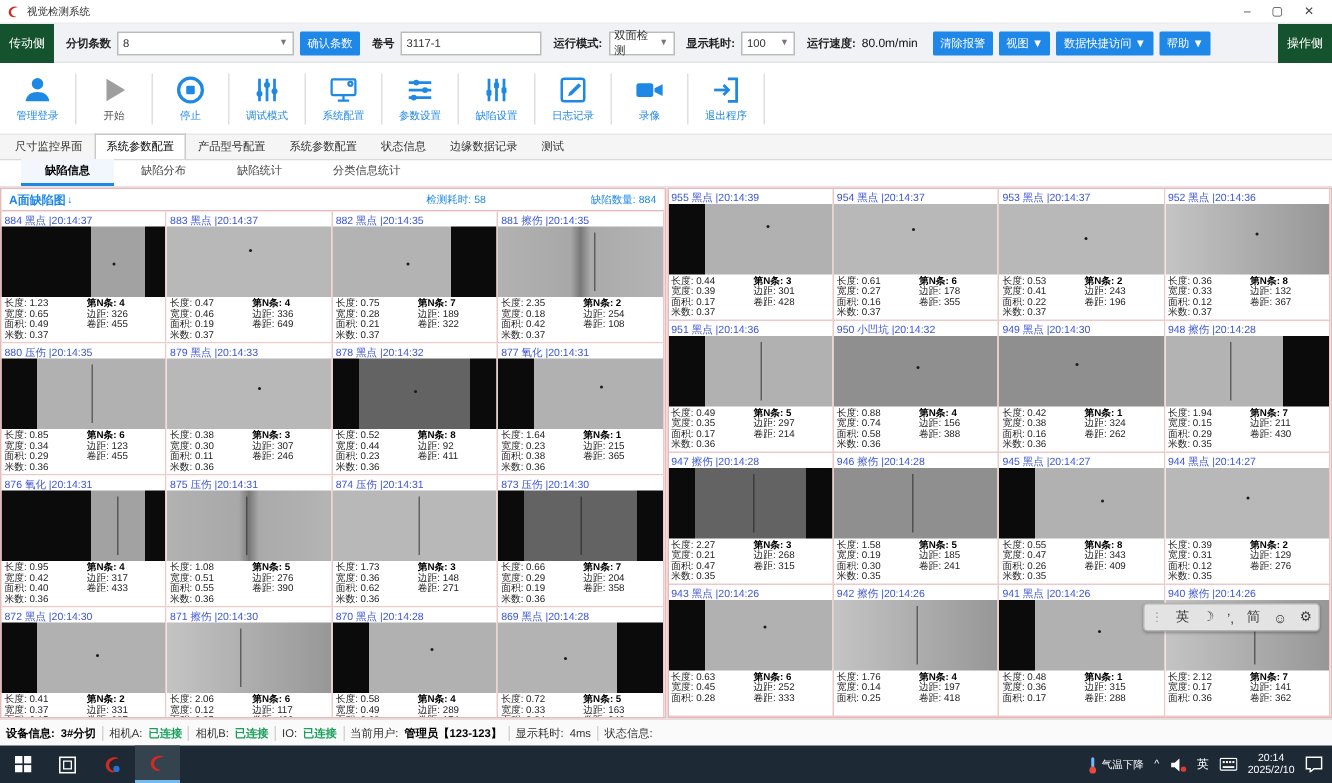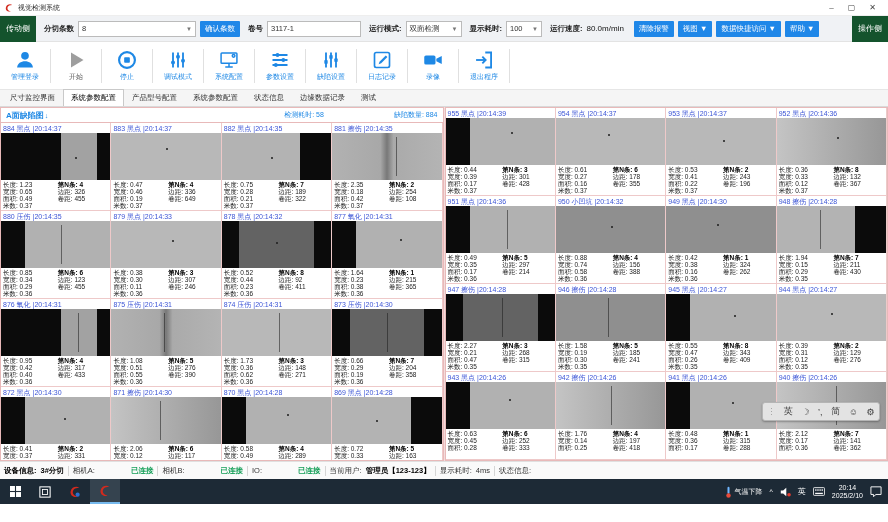--- a/index.html
+++ b/index.html
@@ -119,7 +119,7 @@
     <span class="t1label">卷号</span>
     <input class="textinput" style="width: 94px;" value="3117-1">
     <span class="t1label">运行模式:</span>
-    <div class="combo" style="width:56px">
+    <div class="combo" style="width:44px">
       <span>双面检测</span>
         <span class="arr">▼</span>
     </div>

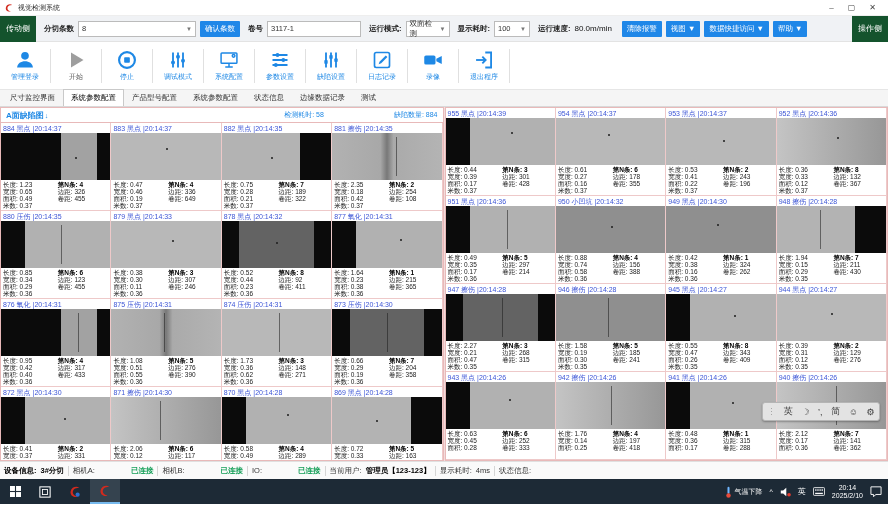--- a/index.html
+++ b/index.html
@@ -257,6 +257,12 @@
       <div class="tab">边缘数据记录</div>
       <div class="tab">测试</div>
     </div>
+  <div class="subtabsrow" id="subtabsrow">
+      <div class="subtab active">缺陷信息</div>
+      <div class="subtab">缺陷分布</div>
+      <div class="subtab">缺陷统计</div>
+      <div class="subtab">分类信息统计</div>
+    </div>
 
   <div class="content">
     <div class="panel">

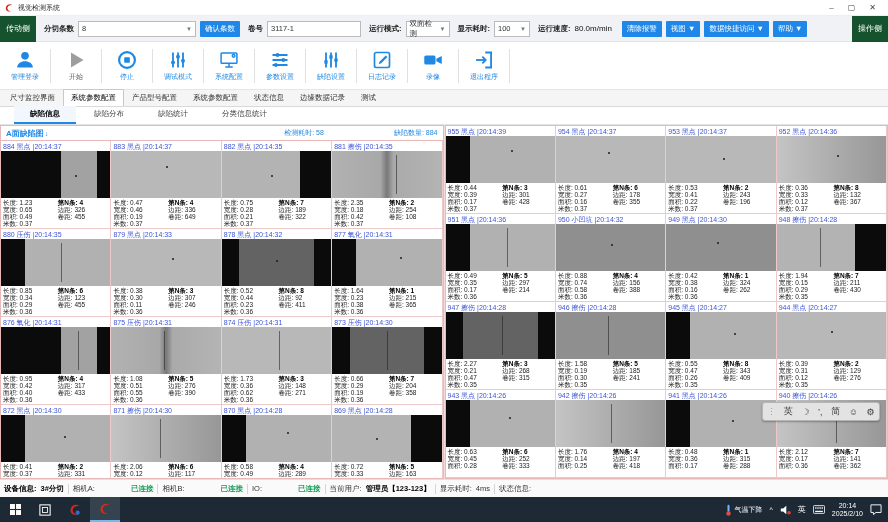--- a/index.html
+++ b/index.html
@@ -79,7 +79,7 @@
   .statusbar { height:18px; background:#fafafa; border-top:1px solid #e0e0e0; display:flex; align-items:center; gap:4px; padding:0 4px; font-size:7.5px; color:#333; }
   .sb-sep { width:1px; height:10px; background:#d5d5d5; }
   .sb-bold { font-weight:bold; color:#000; }
-  .sb-green { color:#18a05a; font-weight:bold;margin-left:32px; }
+  .sb-green { color:#18a05a; font-weight:bold; }
 
   
   .taskbar { height:25px; background:#1d2a36; display:flex; align-items:center; color:#fff; }

